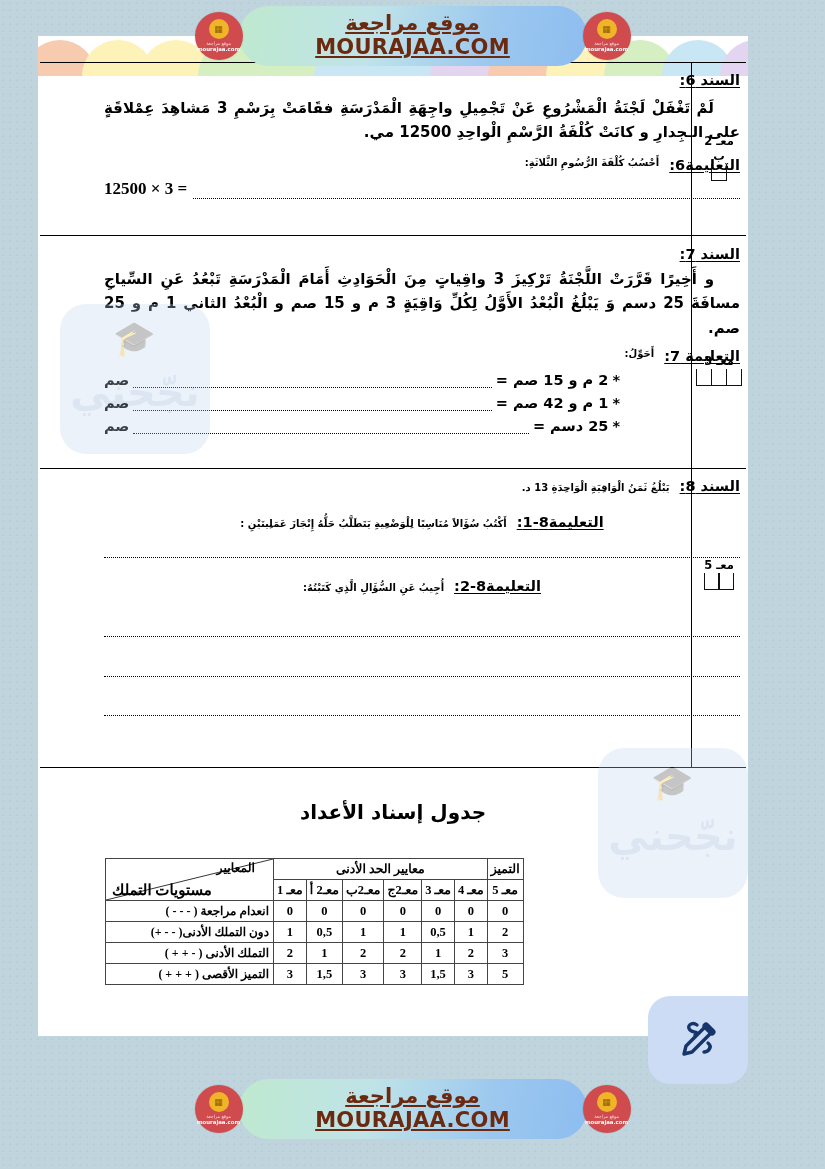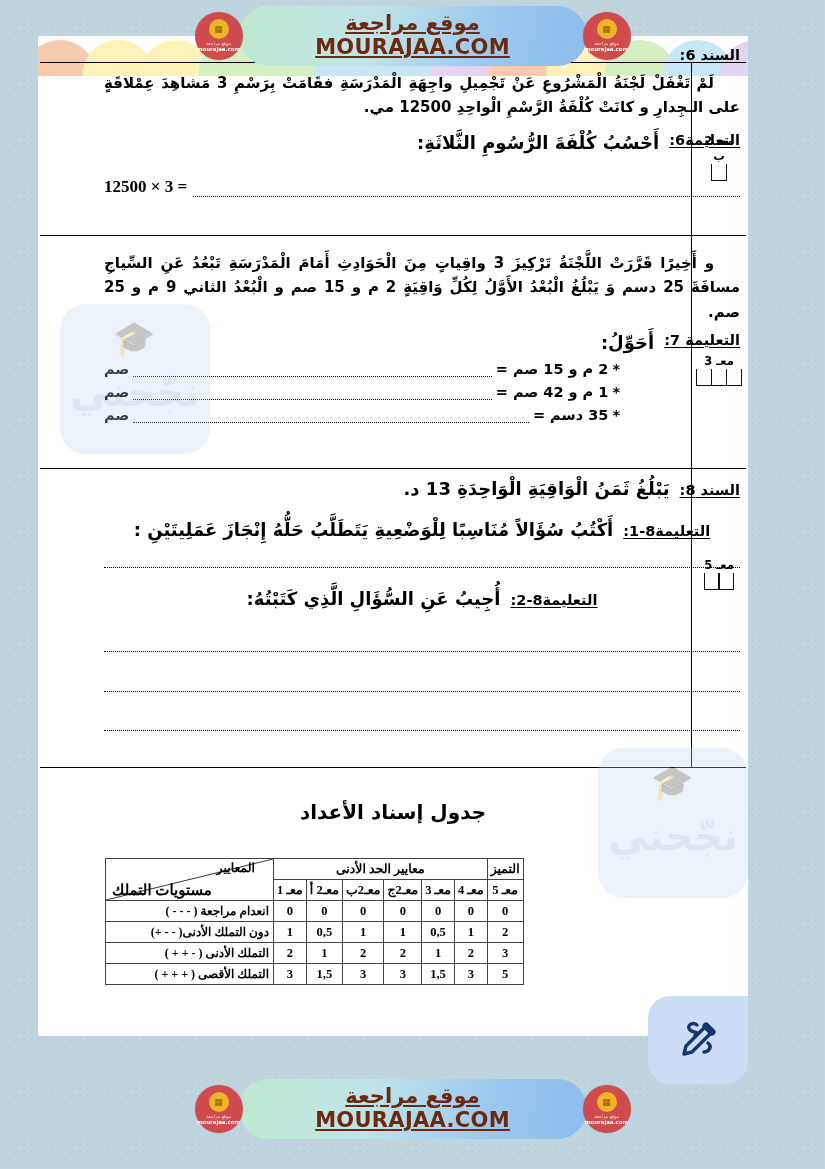--- a/index.html
+++ b/index.html
@@ -253,7 +253,7 @@
   <div class="frame"></div>
   <div class="vrule"></div>
 
-  <div class="section" style="top:11px;">
+  <div class="section" style="top:36px;">
     <div class="lbl">السند 6:</div>
     <div class="body-ar" style="margin-top:8px; text-indent:26px;">لَمْ تَغْفَلْ لَجْنَةُ الْمَشْرُوعِ عَنْ تَجْمِيلِ واجِهَةِ الْمَدْرَسَةِ فقَامَتْ بِرَسْمِ 3 مَشاهِدَ عِمْلاقَةٍ على الـجِدارِ و كانَتْ كُلْفَةُ الرَّسْمِ الْواحِدِ 12500 مي.</div>
     <div style="margin-top:12px; display:flex; gap:10px; justify-content:flex-start;">

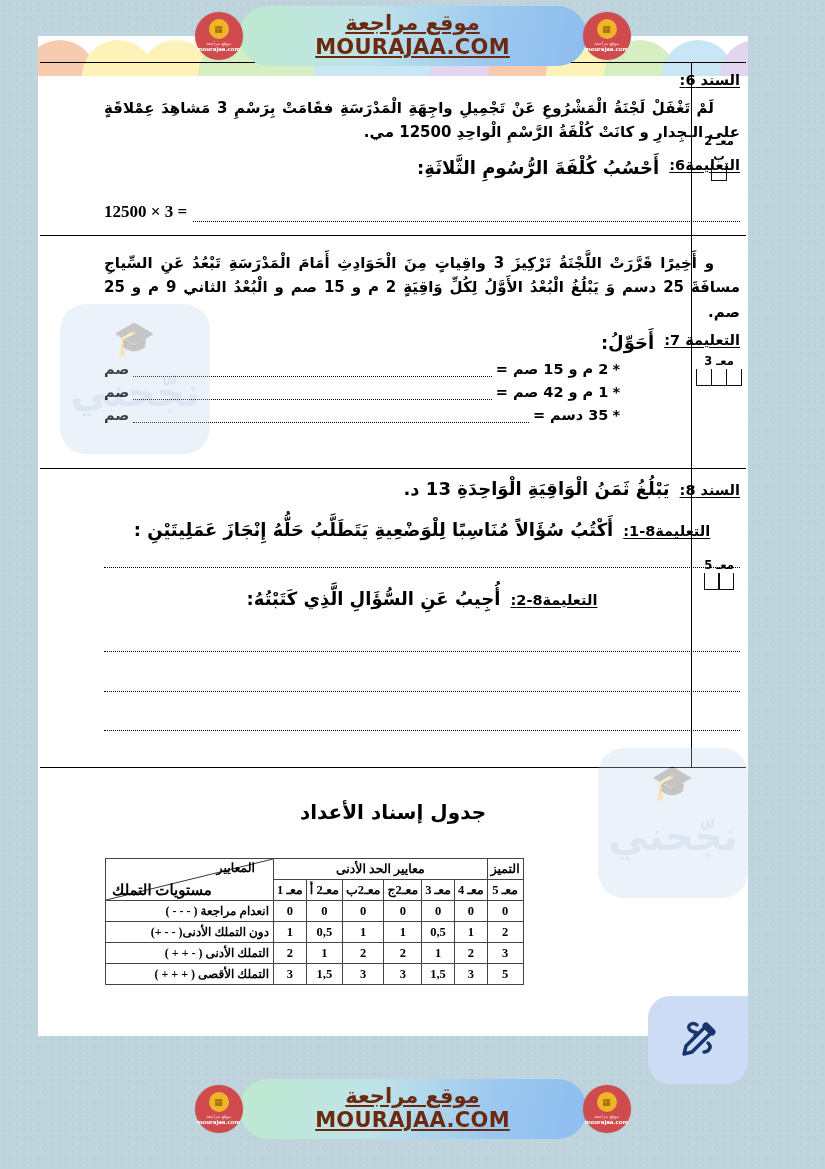--- a/index.html
+++ b/index.html
@@ -110,7 +110,7 @@
     font-size:15px; font-weight:bold; line-height:1.62;
     text-align:justify; text-align-last:right;
   }
-  .instr{ font-size:18px; font-weight:bold; }
+  .instr{ font-size:10px; font-weight:bold; }
   .num{ font-family:"Liberation Serif", serif; font-weight:bold; }
   .dots{
     border-bottom:1.6px dotted #000;

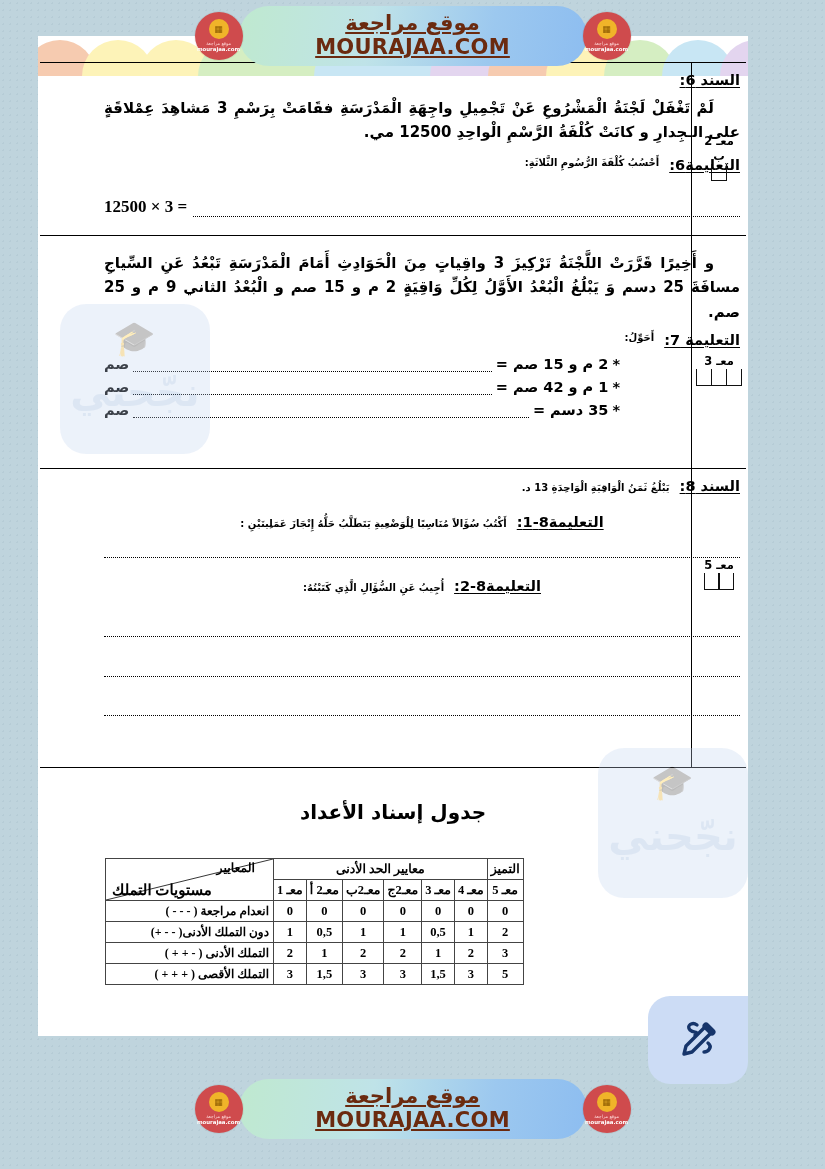--- a/index.html
+++ b/index.html
@@ -260,7 +260,7 @@
       <span class="lbl">التعليمة6:</span>
       <span class="instr">أَحْسُبُ كُلْفَةَ الرُّسُومِ الثَّلاثَةِ:</span>
     </div>
-    <div class="eqline" style="margin-top:24px;">
+    <div class="eqline" style="margin-top:6px;">
       <span class="dots"></span>
       <span class="num" style="font-size:17px; direction:ltr;">12500 × 3 =</span>
     </div>

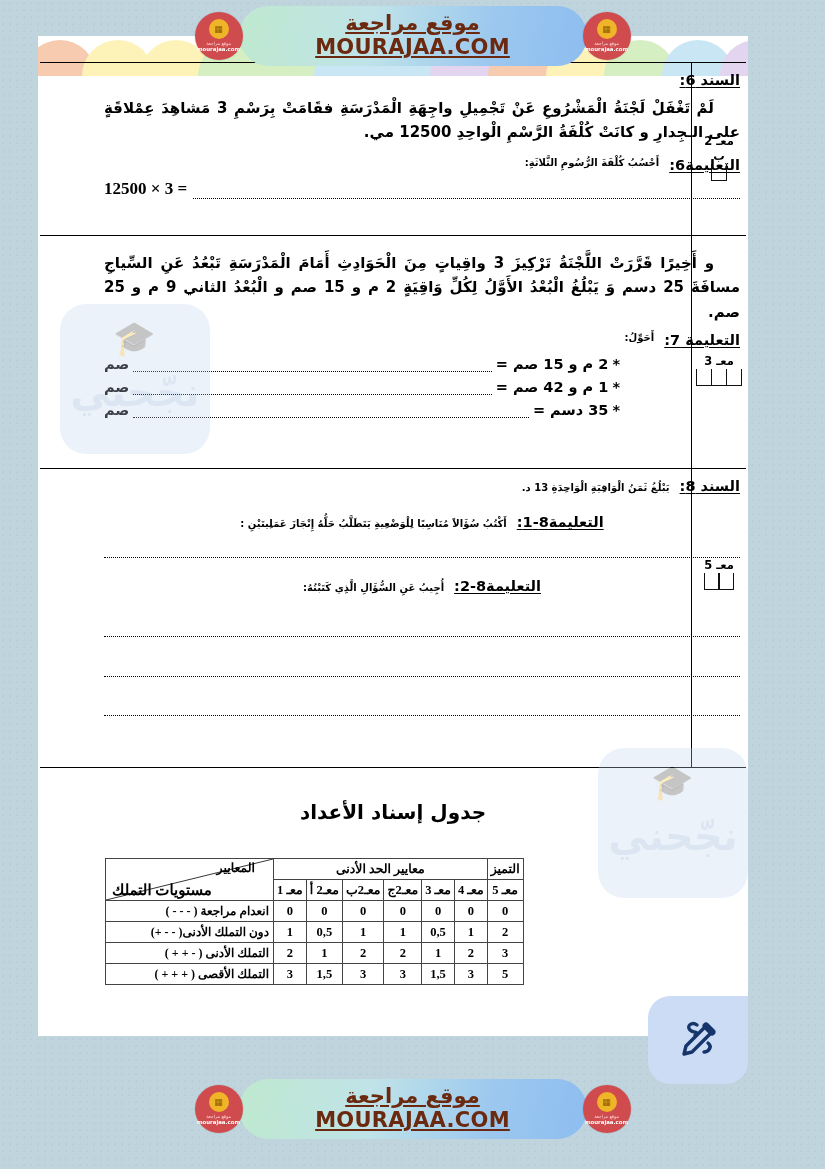--- a/index.html
+++ b/index.html
@@ -269,6 +269,7 @@
   <div class="hr" style="top:199px;"></div>
 
   <div class="section" style="top:210px;">
+    <div class="lbl">السند 7:</div>
     <div class="body-ar" style="margin-top:5px; text-indent:26px;">و أَخِيرًا قَرَّرَتْ اللَّجْنَةُ تَرْكِيزَ 3 واقِياتٍ مِنَ الْحَوَادِثِ أَمَامَ الْمَدْرَسَةِ تَبْعُدُ عَنِ السِّياجِ مسافَةَ 25 دسم وَ يَبْلُغُ الْبُعْدُ الأَوَّلُ لِكُلِّ وَاقِيَةٍ 2 م و 15 صم و الْبُعْدُ الثاني 9 م و 25 صم.</div>
     <div style="margin-top:8px; display:flex; gap:10px;">
       <span class="lbl">التعليمة 7:</span>

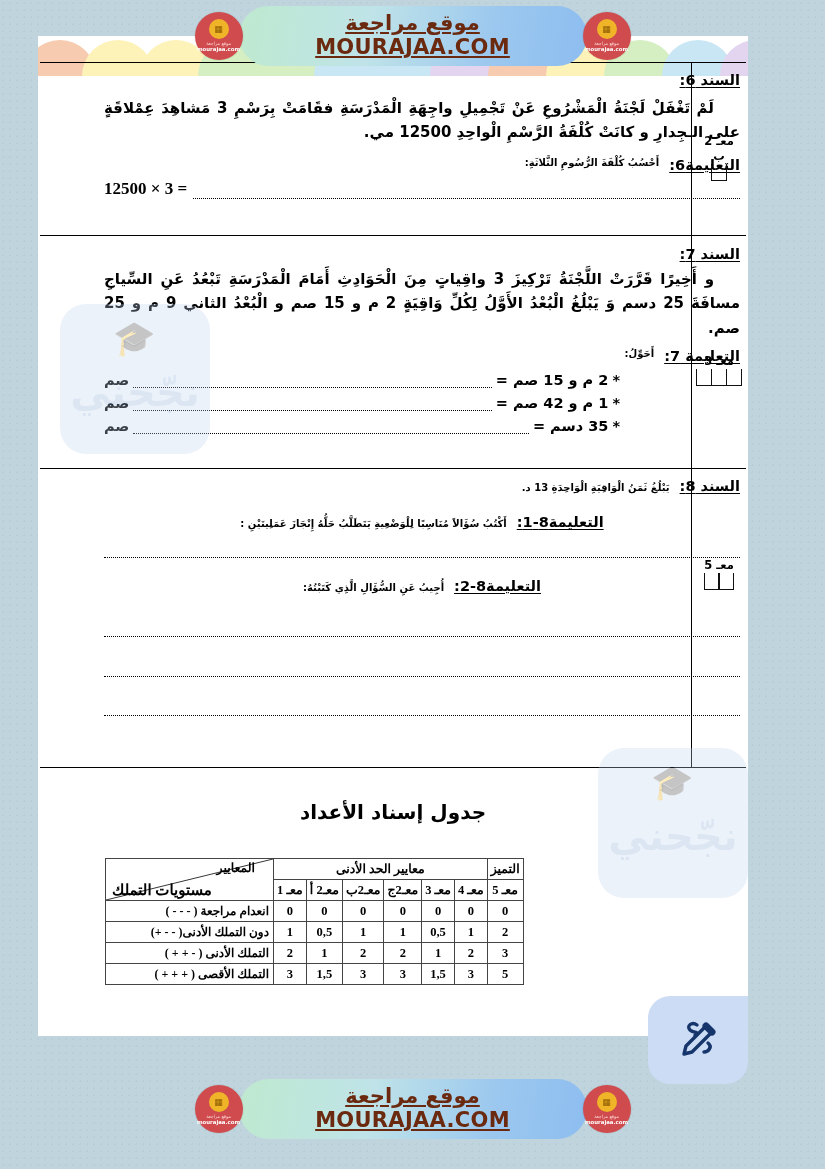--- a/index.html
+++ b/index.html
@@ -270,7 +270,7 @@
 
   <div class="section" style="top:210px;">
     <div class="lbl">السند 7:</div>
-    <div class="body-ar" style="margin-top:5px; text-indent:26px;">و أَخِيرًا قَرَّرَتْ اللَّجْنَةُ تَرْكِيزَ 3 واقِياتٍ مِنَ الْحَوَادِثِ أَمَامَ الْمَدْرَسَةِ تَبْعُدُ عَنِ السِّياجِ مسافَةَ 25 دسم وَ يَبْلُغُ الْبُعْدُ الأَوَّلُ لِكُلِّ وَاقِيَةٍ 2 م و 15 صم و الْبُعْدُ الثاني 9 م و 25 صم.</div>
+    <div class="body-ar" style="margin-top:5px; text-indent:26px;">و أَخِيرًا قَرَّرَتْ اللَّجْنَةُ تَرْكِيزَ 3 واقِياتٍ مِنَ الْحَوَادِثِ أَمَامَ الْمَدْرَسَةِ تَبْعُدُ عَنِ السِّياجِ مسافَةَ 25 دسم وَ يَبْلُغُ الْبُعْدُ الأَوَّلُ لِكُلِّ وَاقِيَةٍ 3 م و 15 صم و الْبُعْدُ الثاني 1 م و 25 صم.</div>
     <div style="margin-top:8px; display:flex; gap:10px;">
       <span class="lbl">التعليمة 7:</span>
       <span class="instr">أَحَوِّلُ:</span>

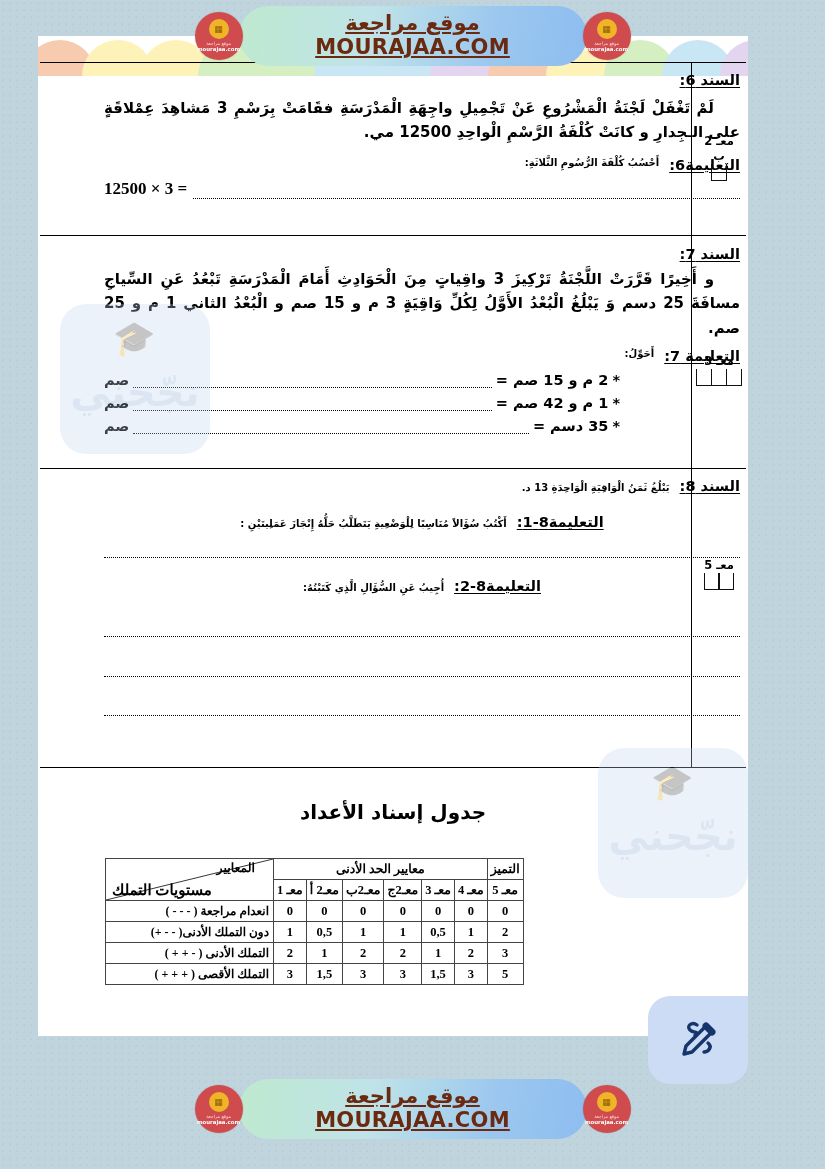--- a/index.html
+++ b/index.html
@@ -290,7 +290,7 @@
     </div>
     <div class="row-line" style="margin-top:7px; padding-right:120px;">
       <span>*</span>
-      <span>35 دسم =</span>
+      <span>25 دسم =</span>
       <span class="dots"></span>
       <span>صم</span>
     </div>

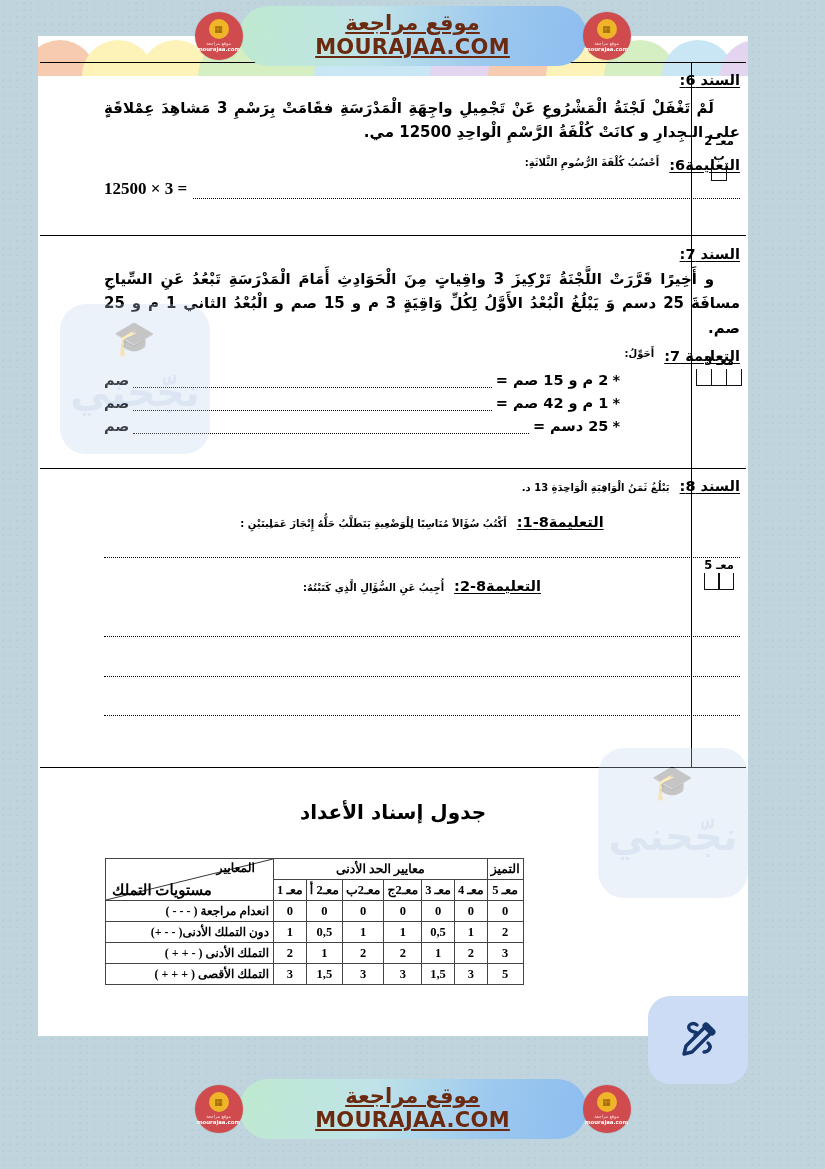--- a/index.html
+++ b/index.html
@@ -418,7 +418,7 @@
         <td>3</td>
         <td>1,5</td>
         <td>3</td>
-        <td class="lvl">التملك الأقصى   ( + + + )</td>
+        <td class="lvl">التميز الأقصى   ( + + + )</td>
       </tr>
     </tbody>
   </table>

